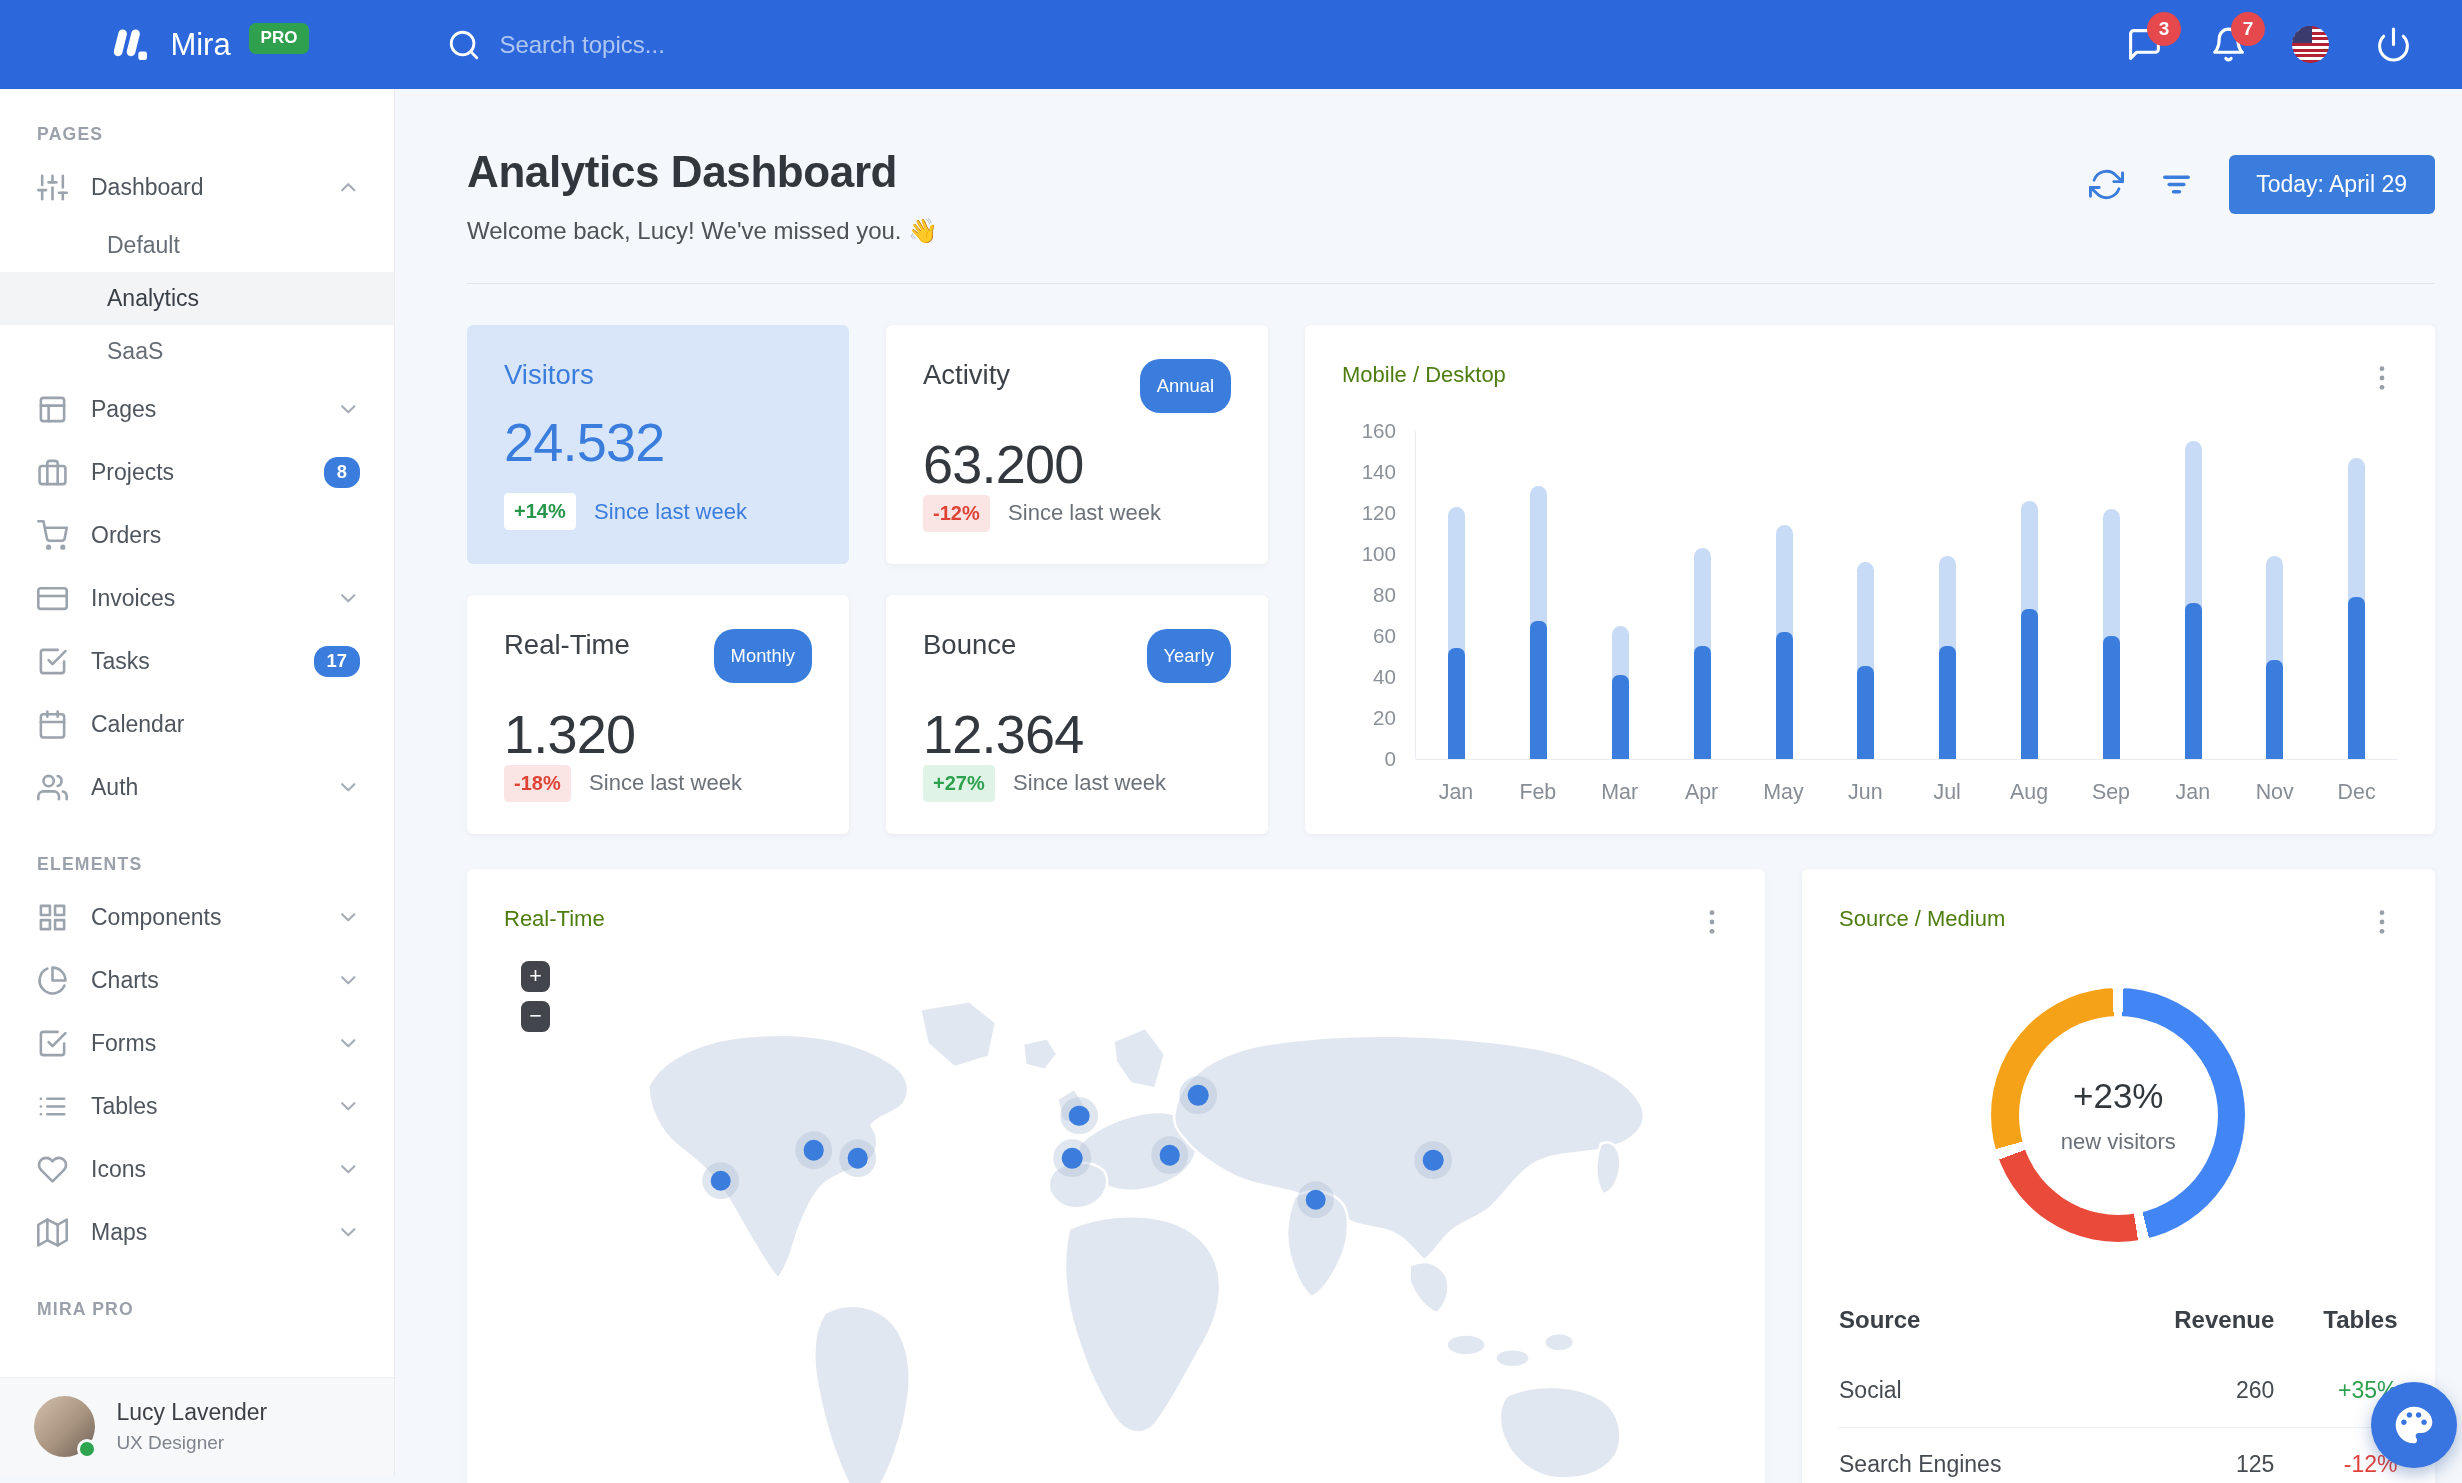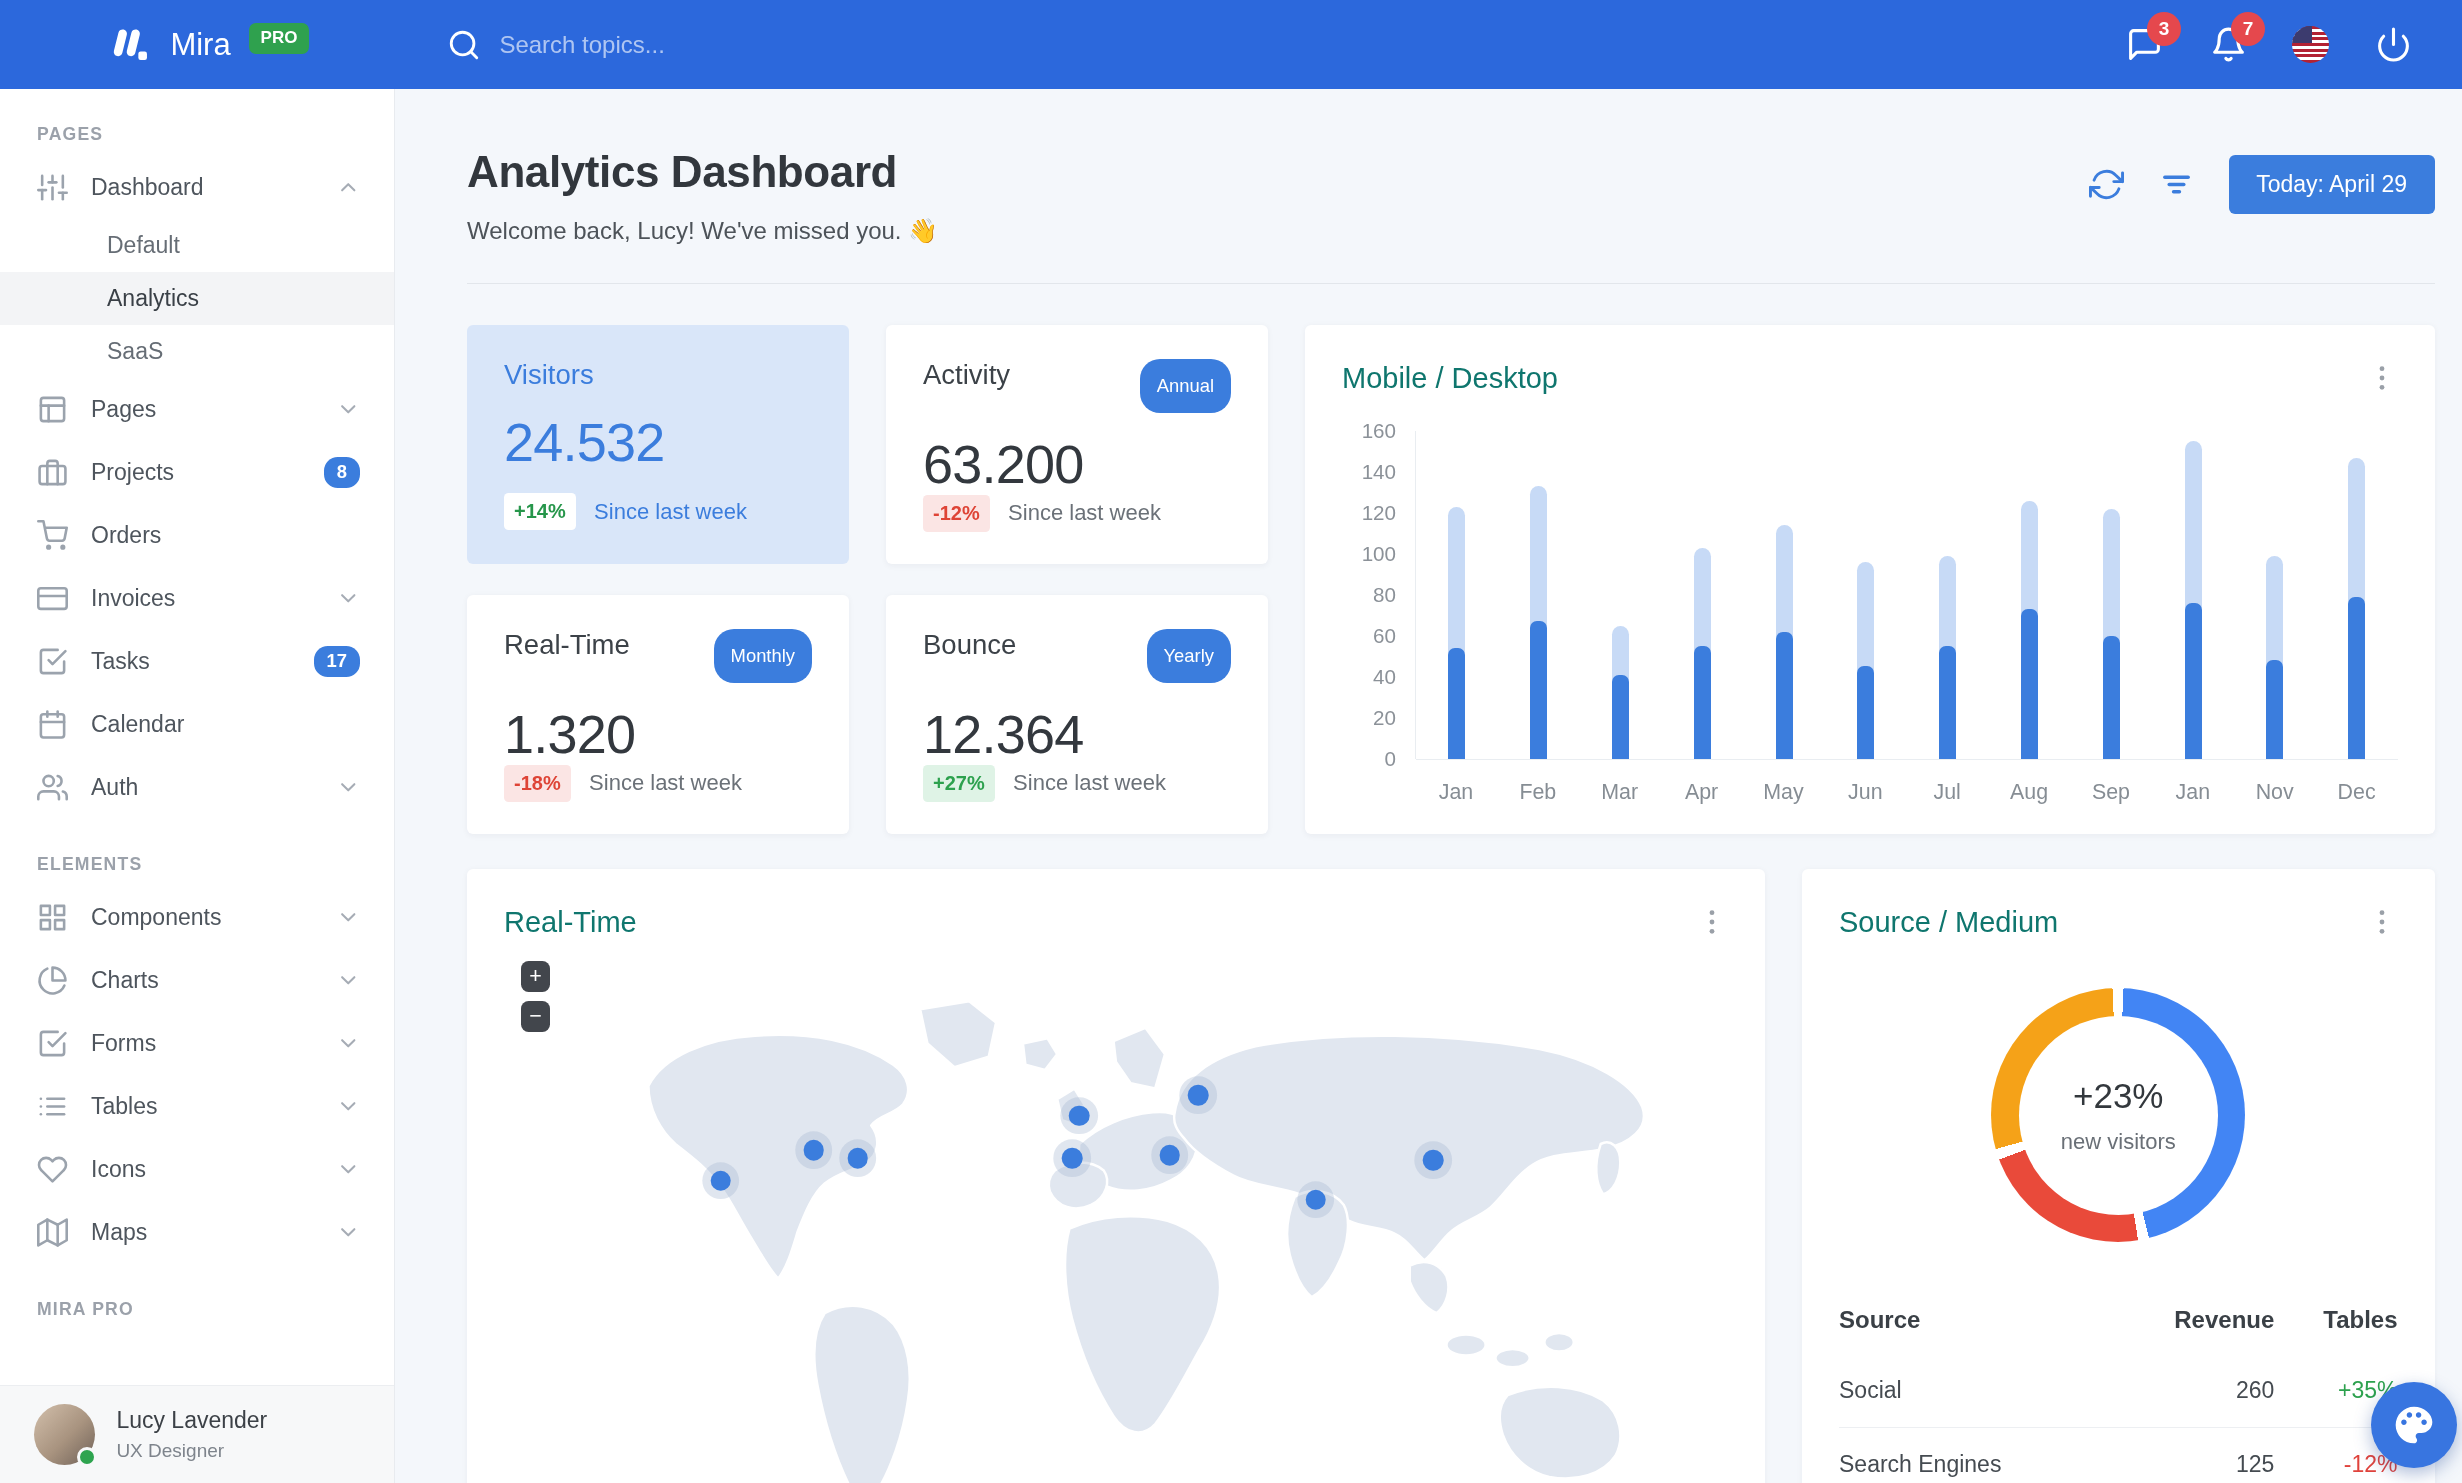--- a/index.html
+++ b/index.html
@@ -30,7 +30,7 @@
   .flag::after{content:"";position:absolute;left:0;top:0;width:55%;height:46%;background:#3C3B6E}
 
   
-  .sidebar{position:fixed;top:89px;left:0;width:395px;bottom:0;background:#fff;
+  .sidebar{position:fixed;top:89px;left:0;width:395px;bottom:8px;background:#fff;
     border-right:0.8px solid #E8EBEF;z-index:50;overflow:hidden}
   .sb-section{padding:35px 0 10.7px 37px;font-size:17.6px;font-weight:700;letter-spacing:1.2px;color:#9BA1AA}
   .sb-item{display:flex;align-items:center;gap:23px;padding:16px 34px 16px 37px;

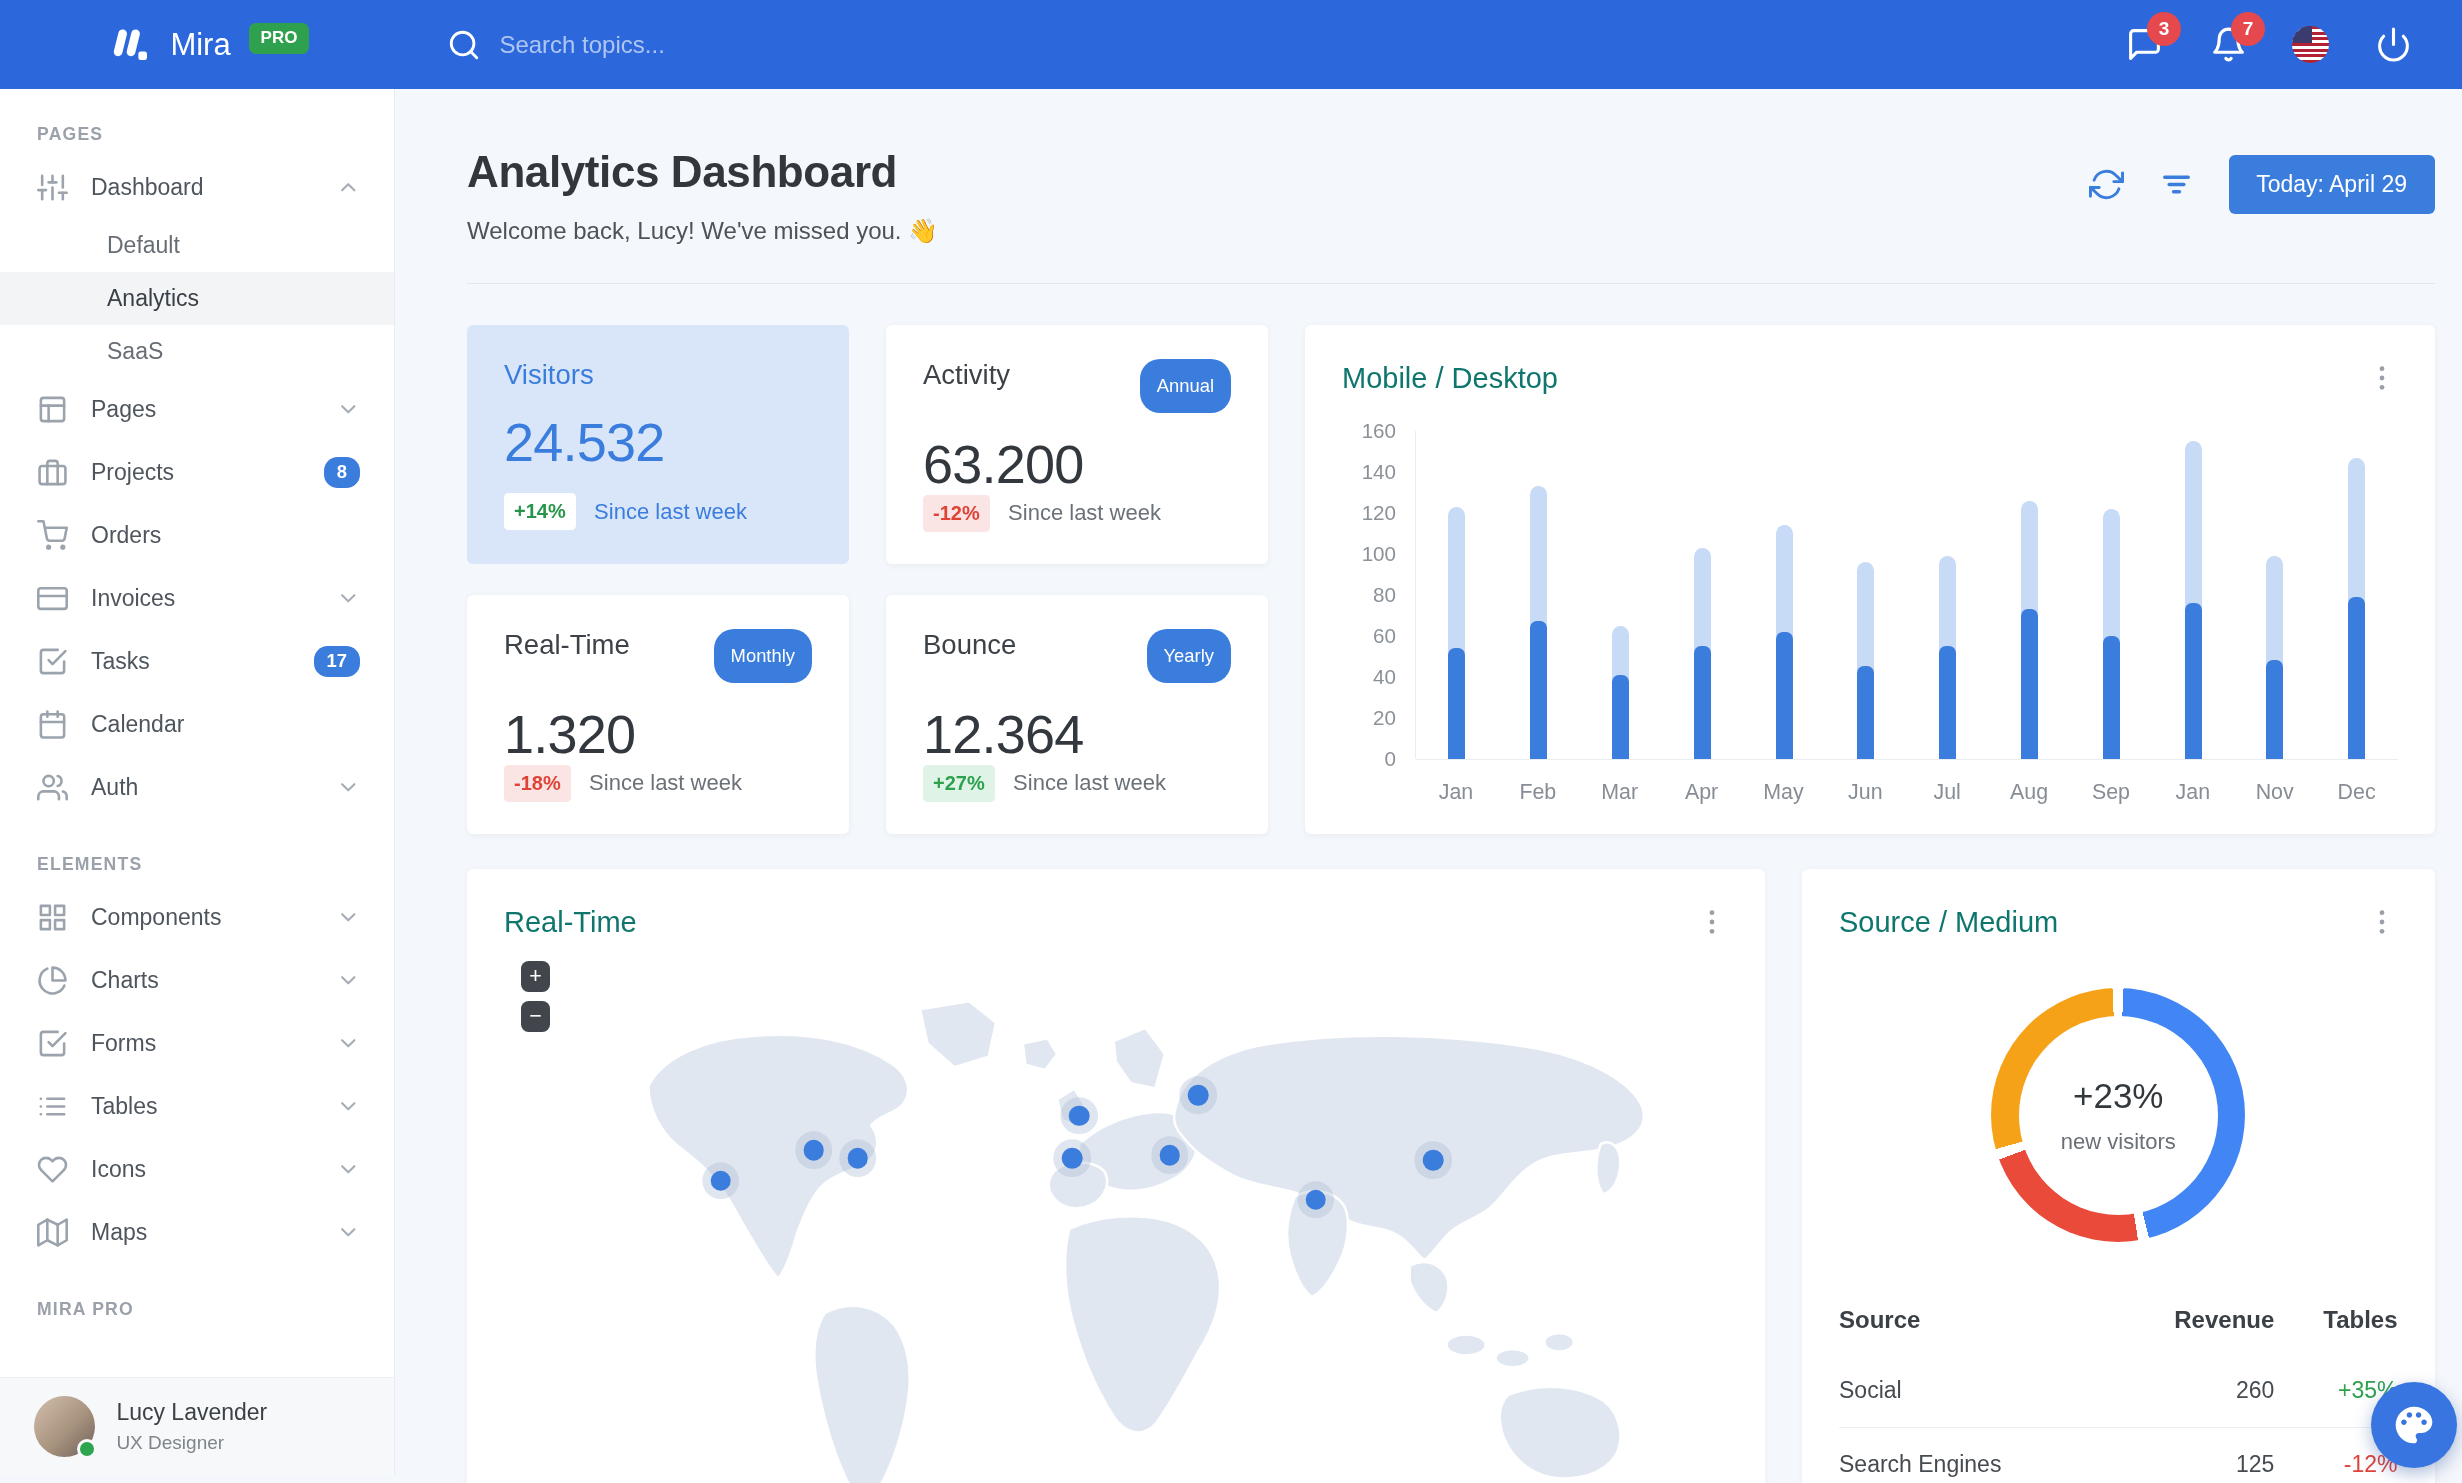--- a/index.html
+++ b/index.html
@@ -89,7 +89,7 @@
   
   .chart-card{flex:1;height:509px;padding:37px 37px 29px;display:flex;flex-direction:column}
   .card-head{display:flex;justify-content:space-between;align-items:flex-start}
-  .card-title{font-size:29px;font-weight:500;color:#0f766e}
+  .card-title{font-size:22px;font-weight:500;color:#4d7c0f}
   .dots-btn{background:none;border:none;color:#9AA0A8;cursor:pointer}
   .dots-btn svg{width:32px;height:32px}
   .barchart{flex:1;display:flex;flex-direction:column;margin-top:34px;padding-left:73px}

